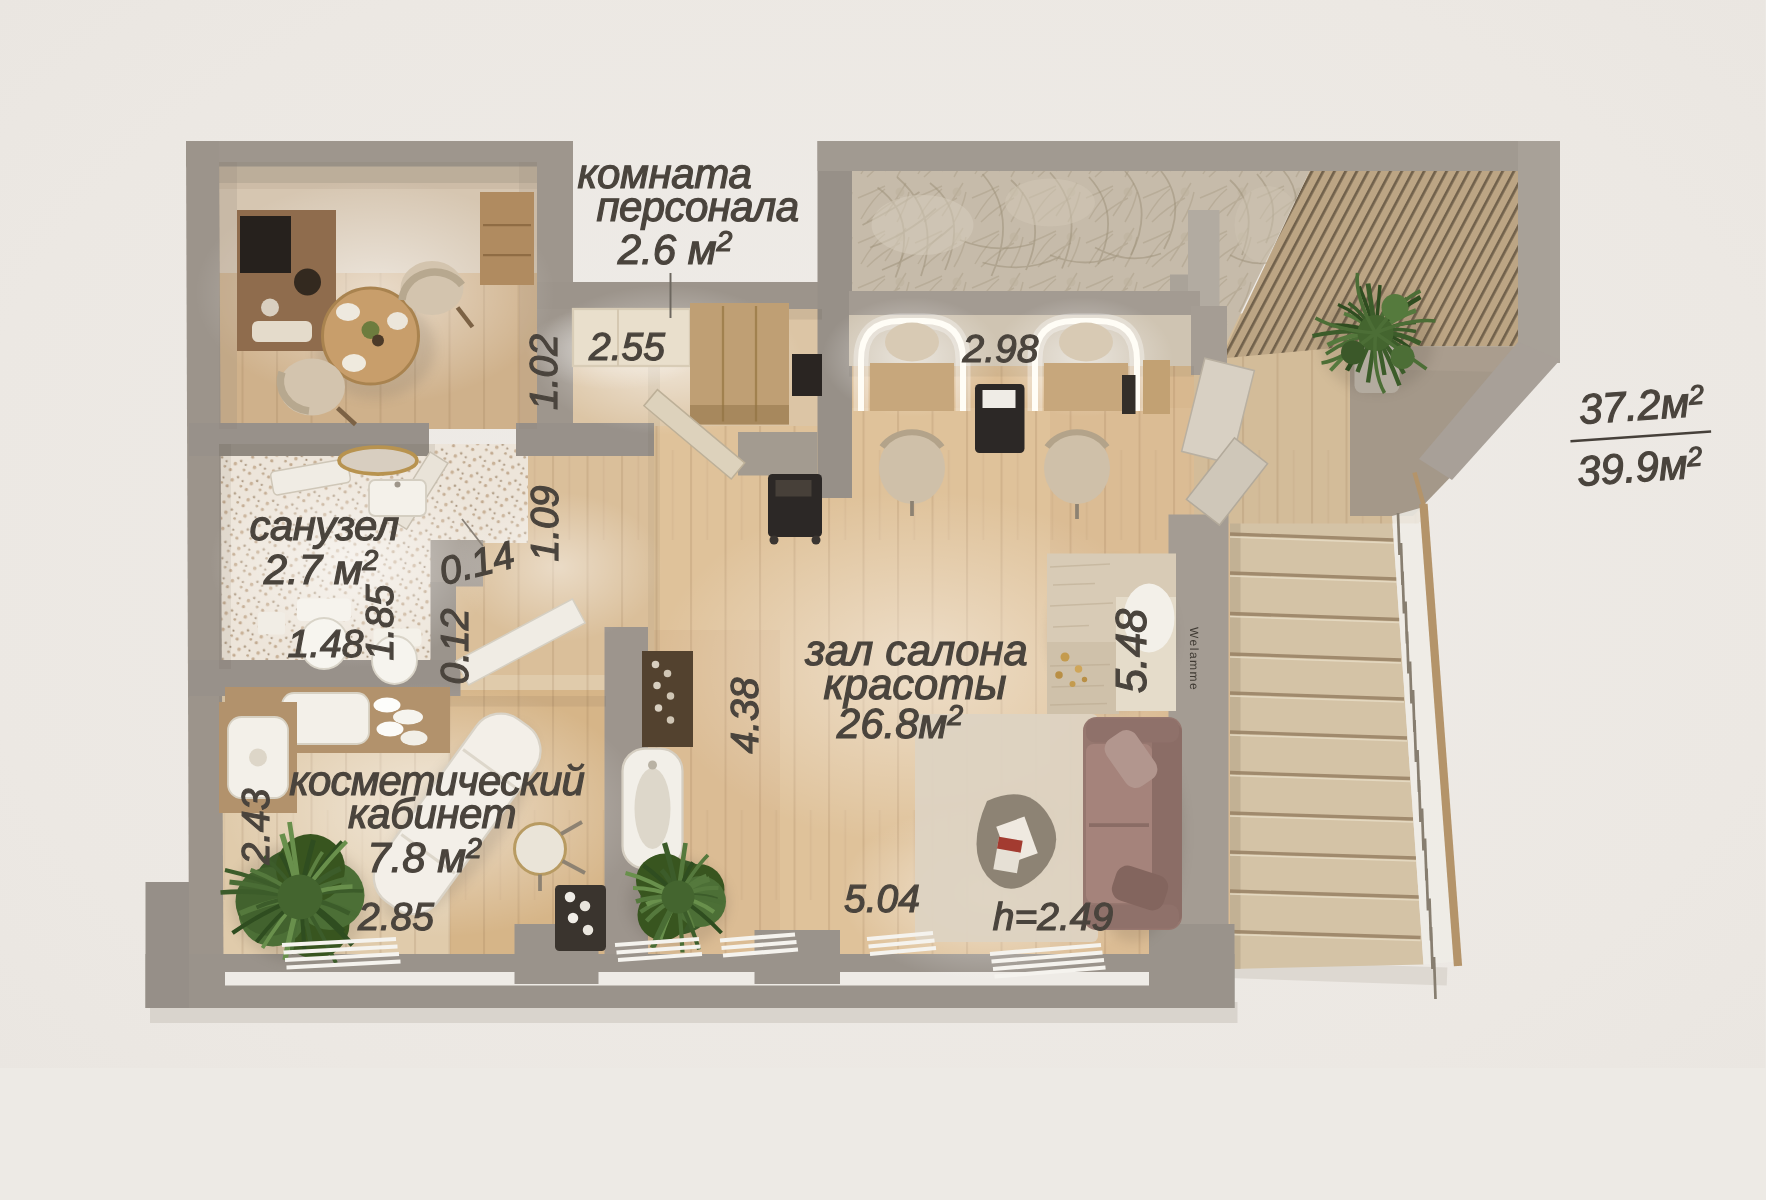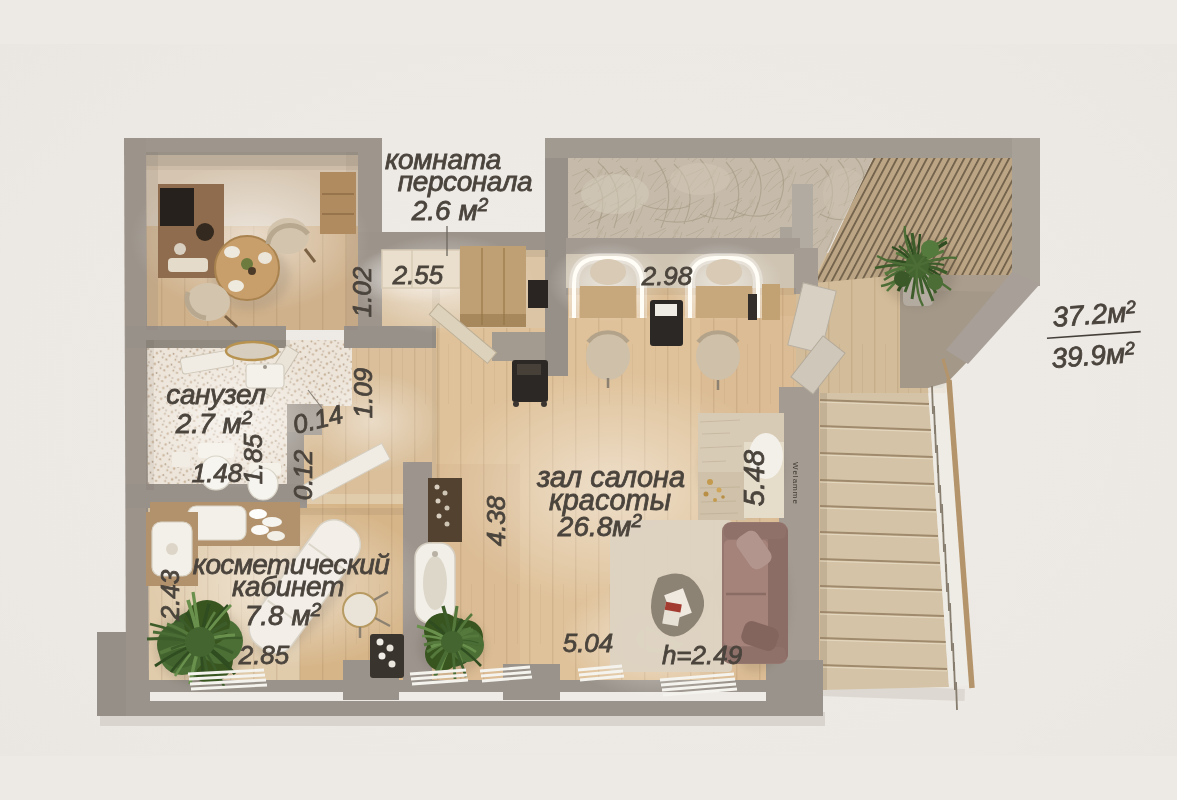--- a/index.html
+++ b/index.html
@@ -4,7 +4,7 @@
 <style>
 html,body{margin:0;padding:0;background:#edeae5;}
 #stage{position:relative;width:1177px;height:712px;overflow:hidden;
-font-family:"Liberation Sans", sans-serif;margin-top:44px;}
+font-family:"Liberation Sans", sans-serif;}
 svg{display:block;}
 </style>
 </head>

